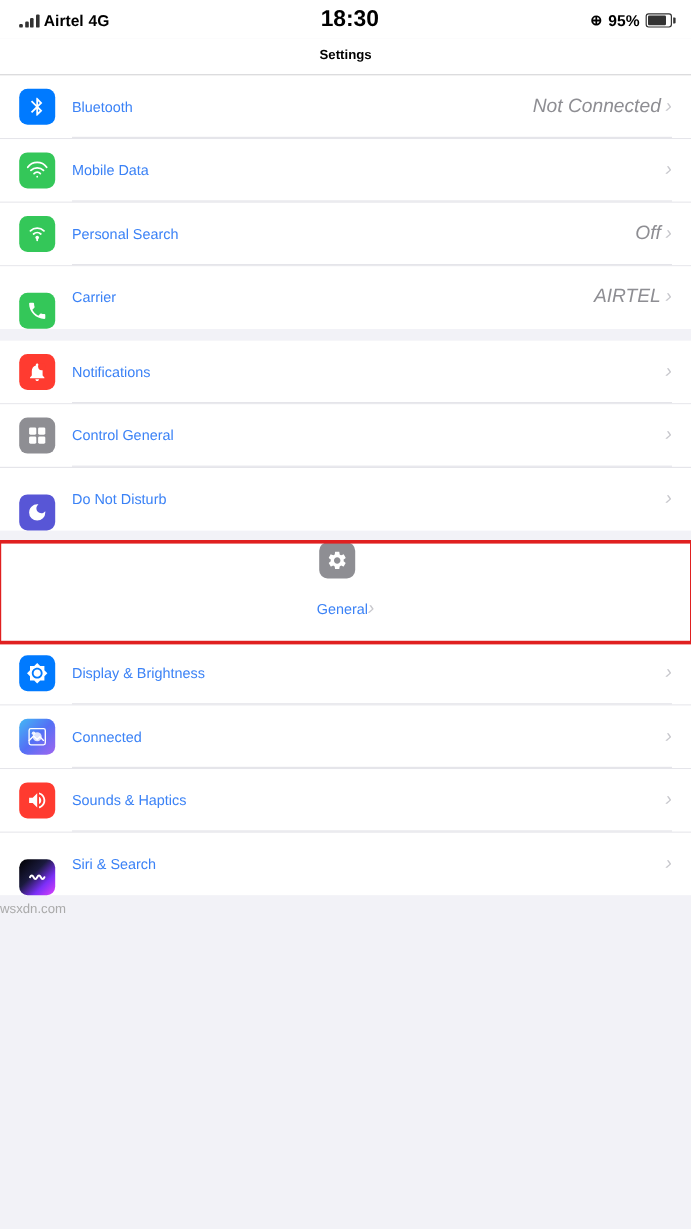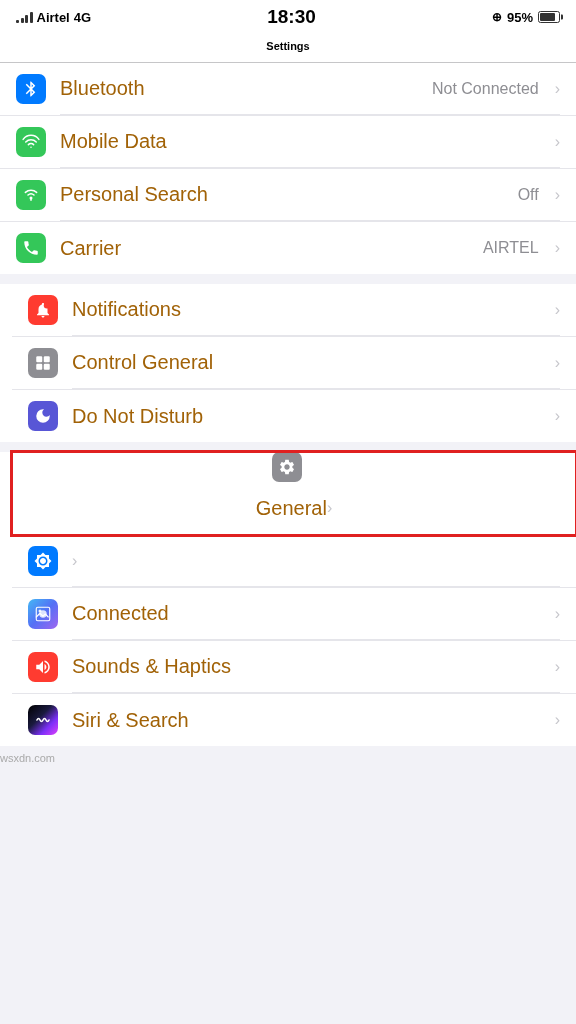--- a/index.html
+++ b/index.html
@@ -99,8 +99,8 @@
     }
 
     .row-label {
-      font-size: 20px;
-      color: #a16207;
+      font-size: 12px;
+      color: #3b82f6;
     }
     .row-right {
       display: flex;

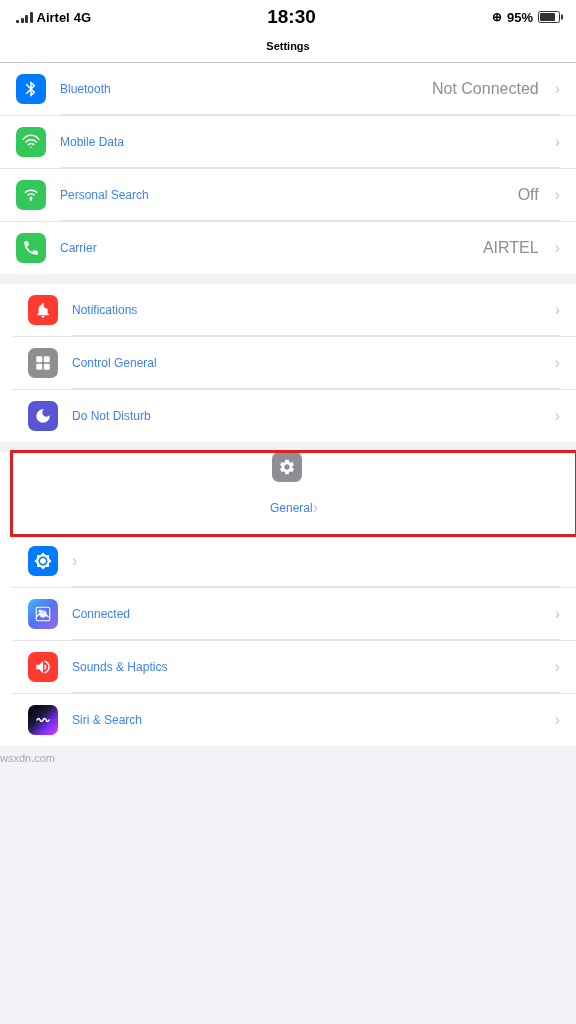--- a/index.html
+++ b/index.html
@@ -105,9 +105,10 @@
     .row-right {
       display: flex;
       align-items: center;
-      gap: 16px;
+      gap: 4px;
       color: #8e8e93;
       font-size: 16px;
+      font-style: italic;
     }
     .chevron {
       color: #c7c7cc;

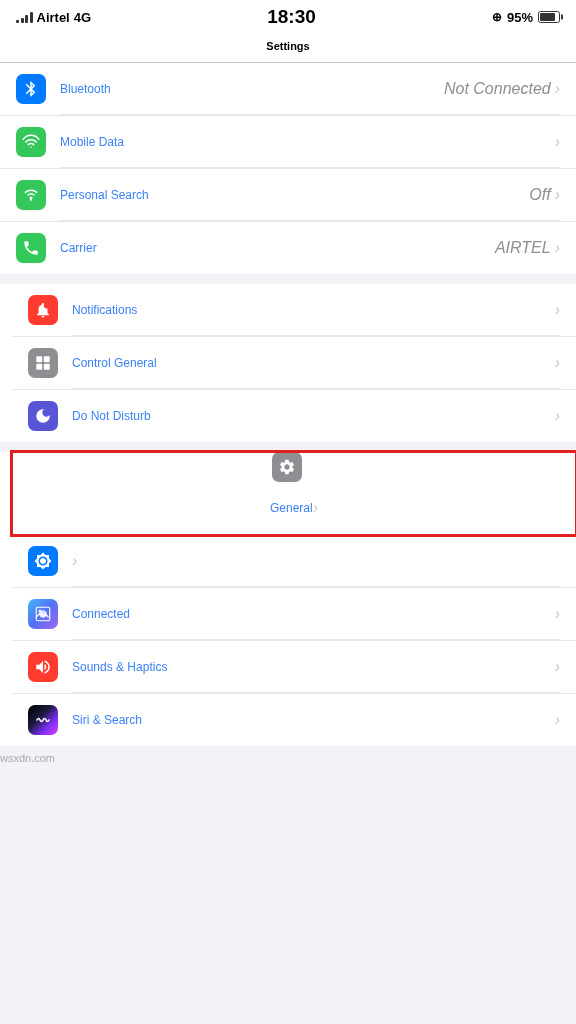--- a/index.html
+++ b/index.html
@@ -76,6 +76,7 @@
     }
     .settings-row:last-child {
       border-bottom: none;
+      align-items: flex-end;
     }
 
     .row-icon {

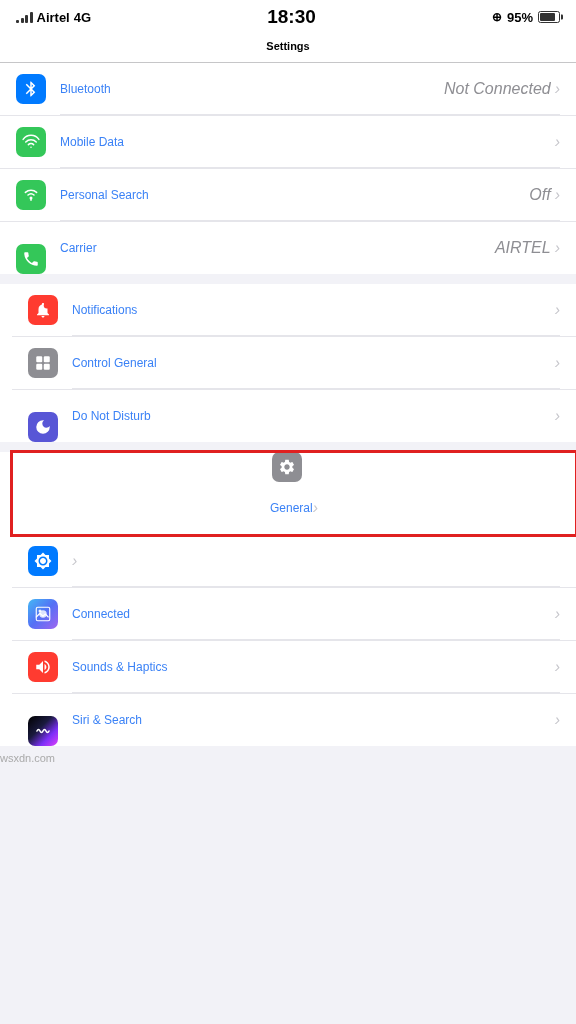--- a/index.html
+++ b/index.html
@@ -61,7 +61,6 @@
     }
     .settings-section + .settings-section {
       margin-top: 10px;
-      padding-left: 12px;
     }
 
     .settings-row {

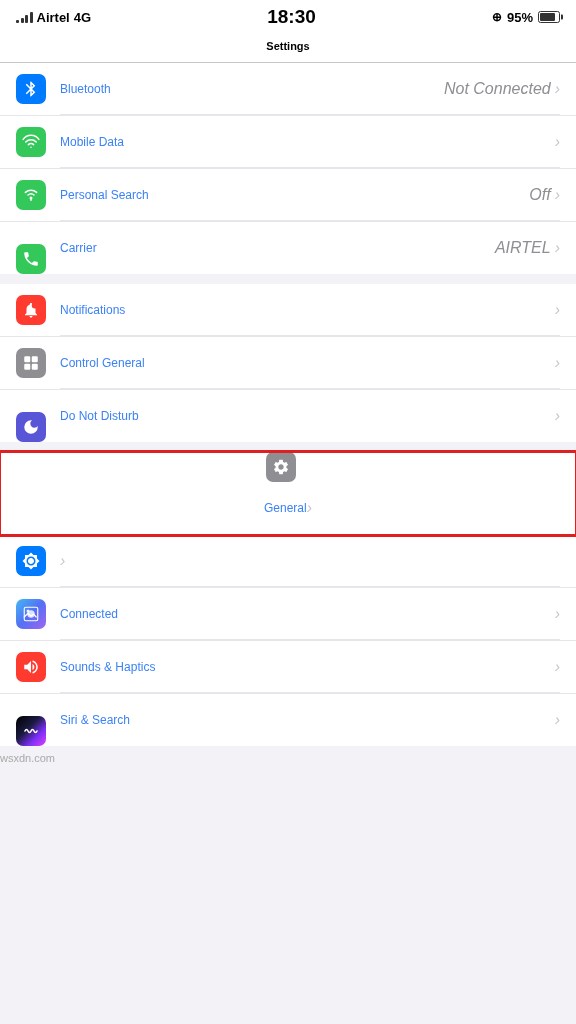--- a/index.html
+++ b/index.html
@@ -326,6 +326,7 @@
       </svg>
     </div>
     <div class="row-content">
+      <span class="row-label">Display &amp; Brightness</span>
       <div class="row-right">
         <span class="chevron">›</span>
       </div>

